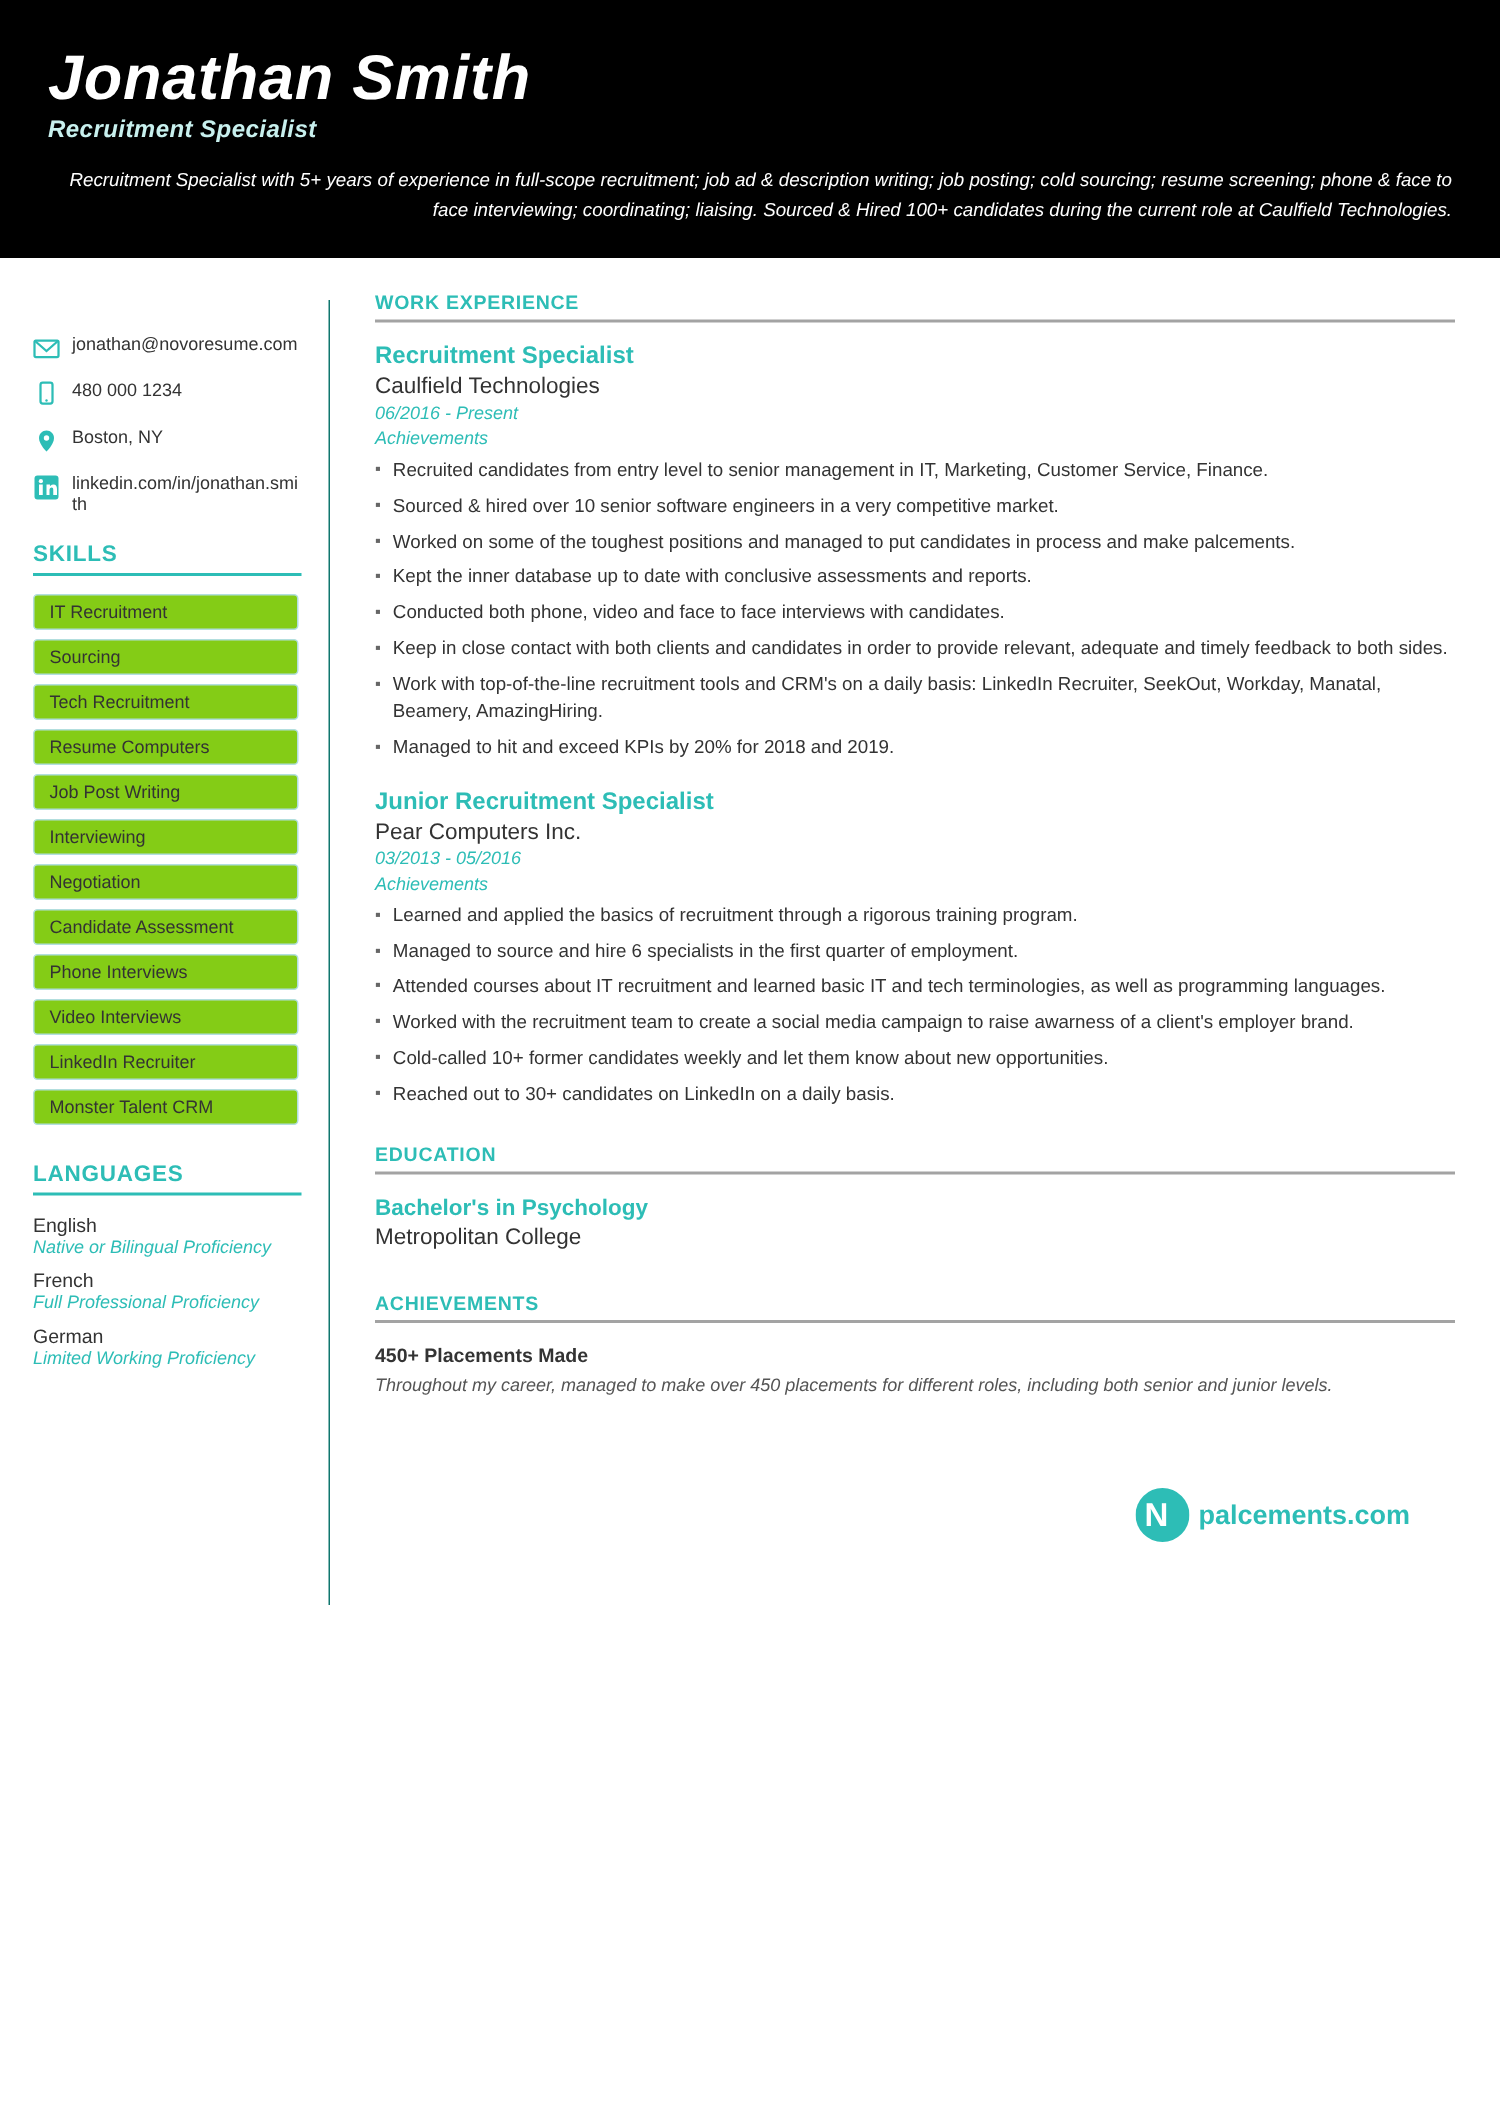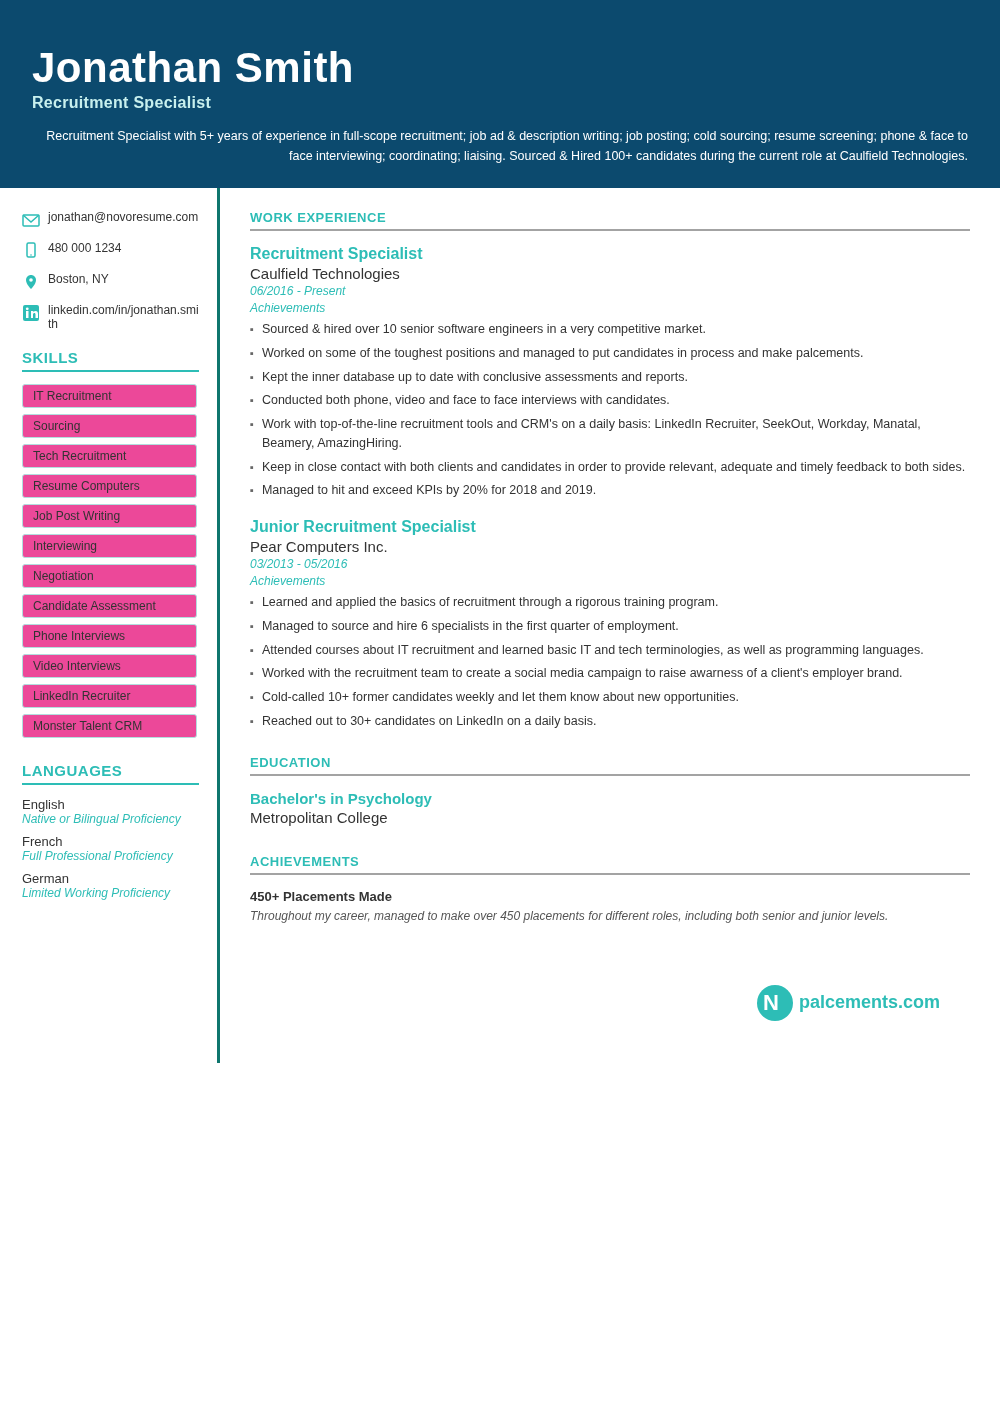--- a/index.html
+++ b/index.html
@@ -12,9 +12,10 @@
       font-size: 13px;
     }
     .header {
-      background: #0c4a6e;
-      padding: 44px 32px 22px 32px;
+      background: #000000;
+      padding: 28px 32px 22px 32px;
       color: white;
+      font-style: italic;
     }
     .header-name {
       font-size: 42px;

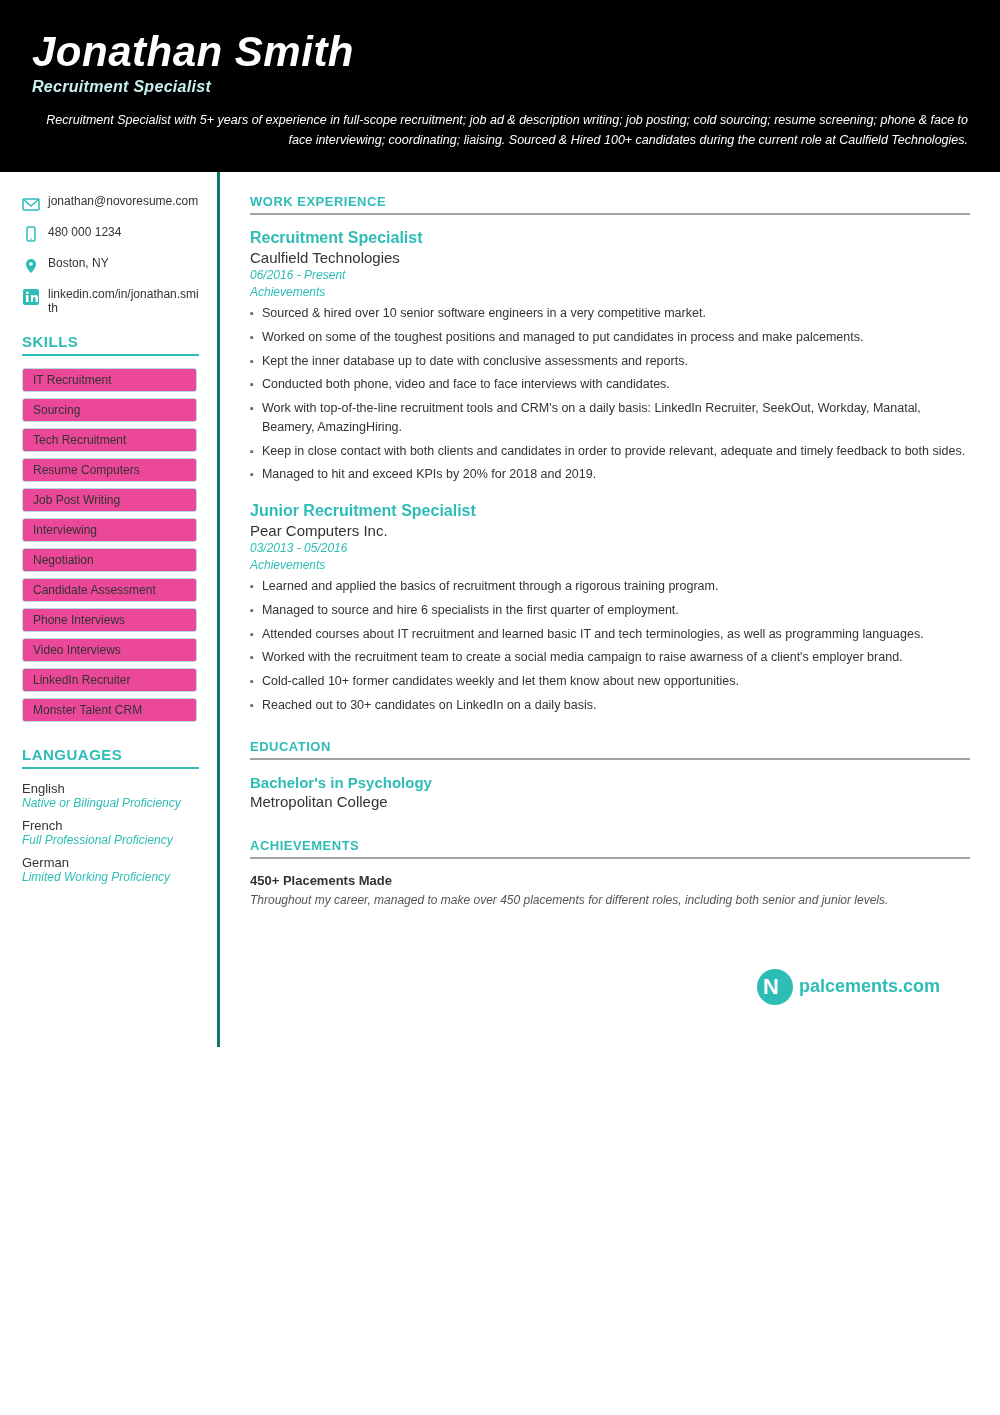--- a/index.html
+++ b/index.html
@@ -46,7 +46,8 @@
       width: 220px;
       min-width: 220px;
       padding: 22px 18px 22px 22px;
-      border-right: 3px solid #0f766e;
+      border-right: 1px solid #0f766e;
+      margin-top: 28px;
     }
     .content {
       flex: 1;

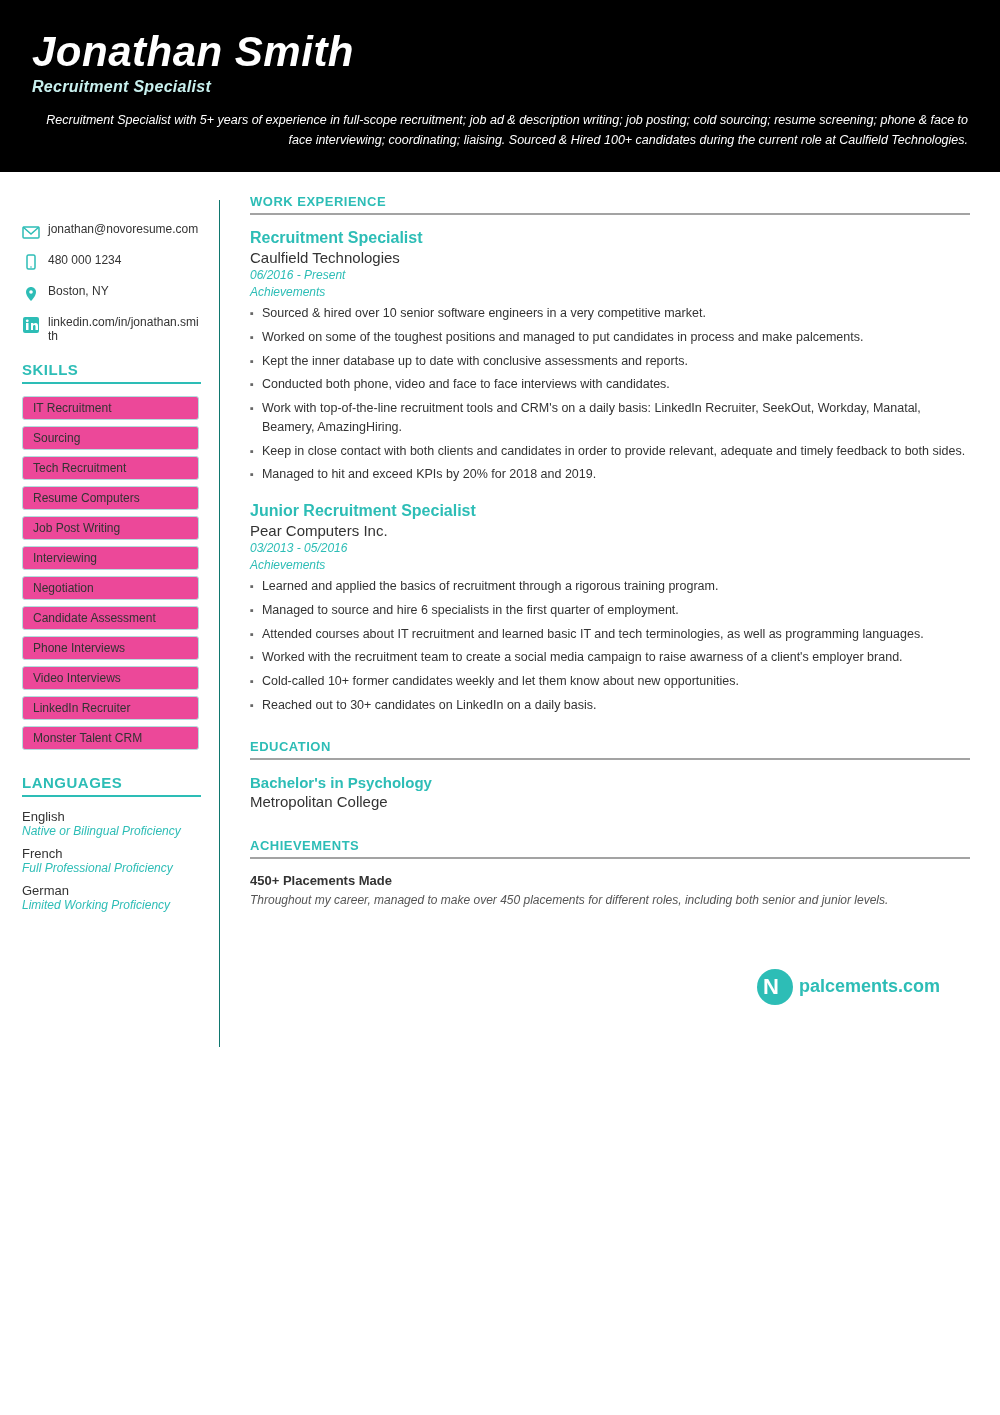--- a/index.html
+++ b/index.html
@@ -294,6 +294,7 @@
       <div class="date-range">06/2016 - Present</div>
       <div class="achievements-label">Achievements</div>
       <ul class="bullet-list">
+        <li>Recruited candidates from entry level to senior management in IT, Marketing, Customer Service, Finance.</li>
         <li>Sourced &amp; hired over 10 senior software engineers in a very competitive market.</li>
         <li>Worked on some of the toughest positions and managed to put candidates in process and make palcements.</li>
         <li>Kept the inner database up to date with conclusive assessments and reports.</li>

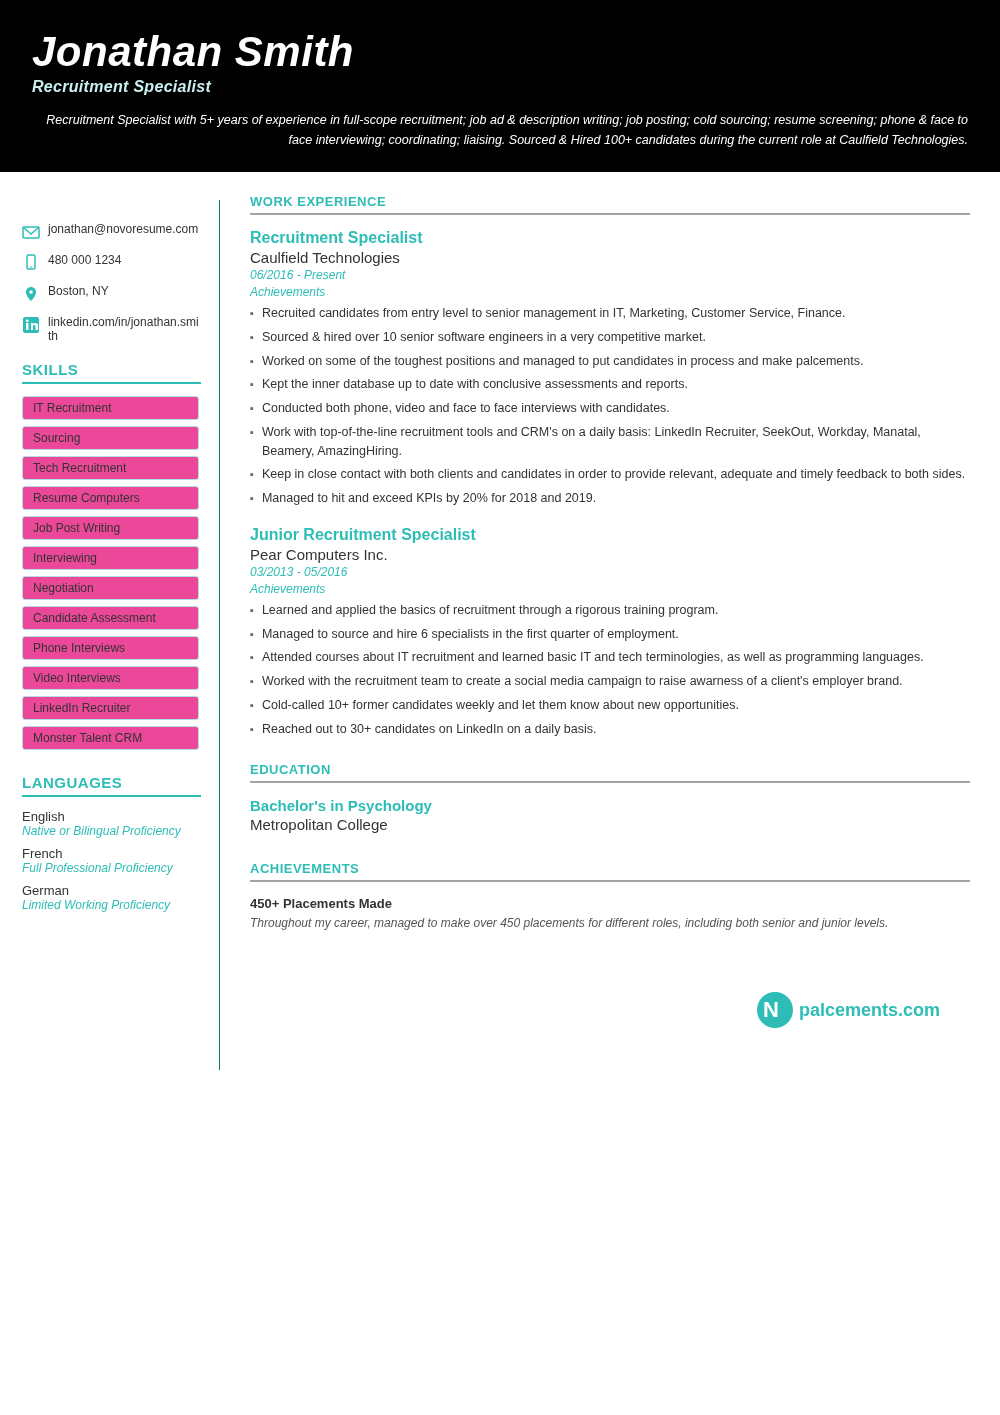--- a/index.html
+++ b/index.html
@@ -84,7 +84,7 @@
     .section-title:first-child { margin-top: 0; }
     .skill-tag {
       display: inline-block;
-      background: #ec4899;
+      background: #84cc16;
       color: #333;
       border: 1px solid #b2dede;
       border-radius: 3px;

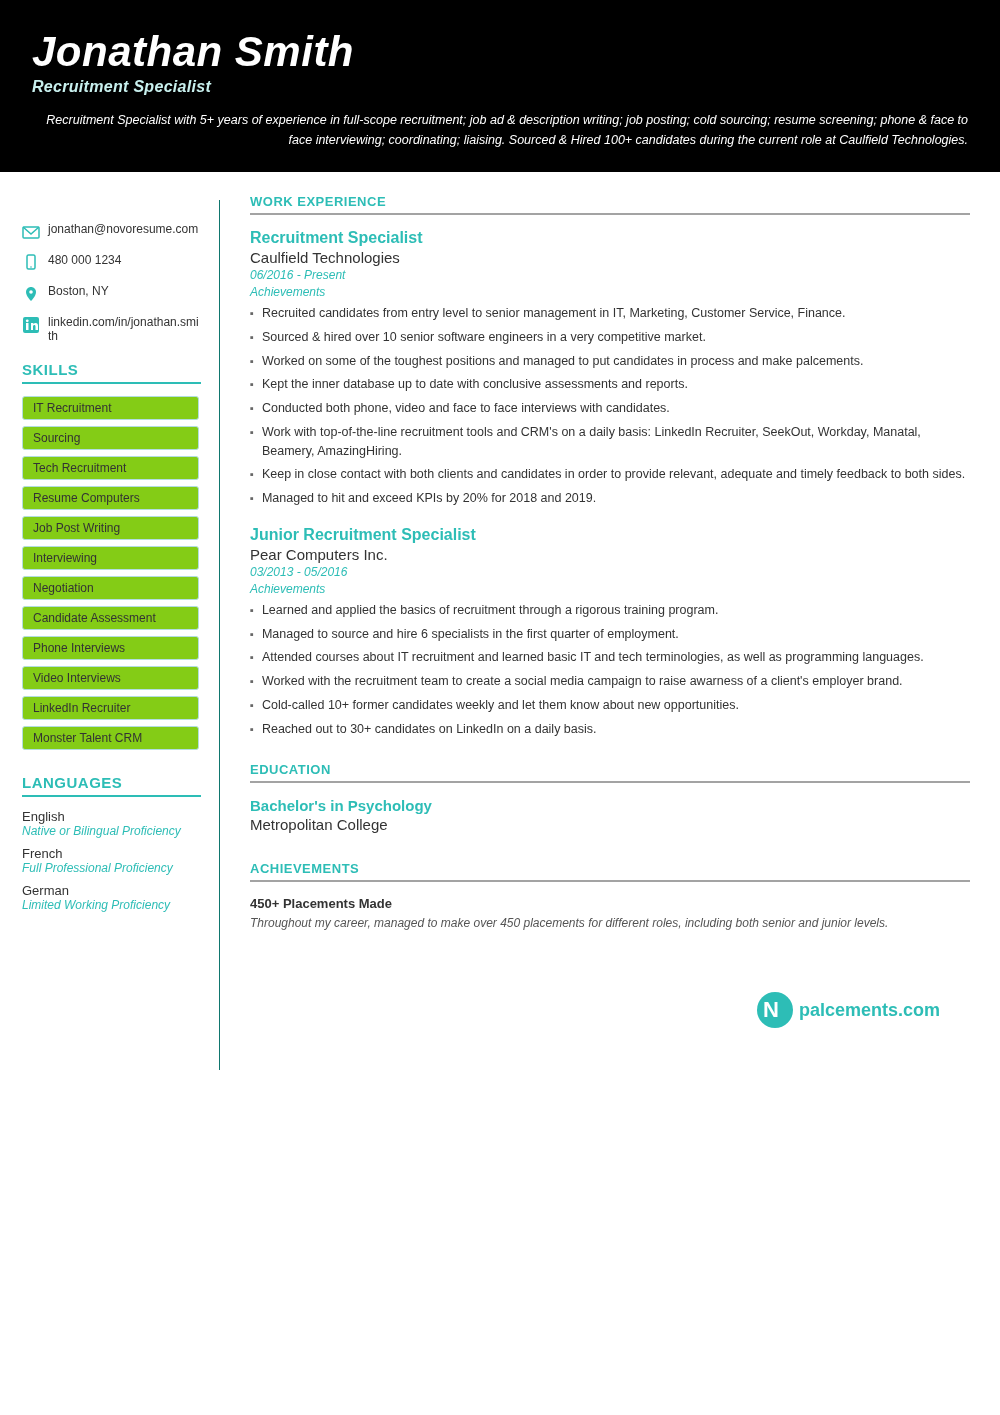--- a/index.html
+++ b/index.html
@@ -299,8 +299,8 @@
         <li>Worked on some of the toughest positions and managed to put candidates in process and make palcements.</li>
         <li>Kept the inner database up to date with conclusive assessments and reports.</li>
         <li>Conducted both phone, video and face to face interviews with candidates.</li>
+        <li>Keep in close contact with both clients and candidates in order to provide relevant, adequate and timely feedback to both sides.</li>
         <li>Work with top-of-the-line recruitment tools and CRM's on a daily basis: LinkedIn Recruiter, SeekOut, Workday, Manatal, Beamery, AmazingHiring.</li>
-        <li>Keep in close contact with both clients and candidates in order to provide relevant, adequate and timely feedback to both sides.</li>
         <li>Managed to hit and exceed KPIs by 20% for 2018 and 2019.</li>
       </ul>
     </div>

